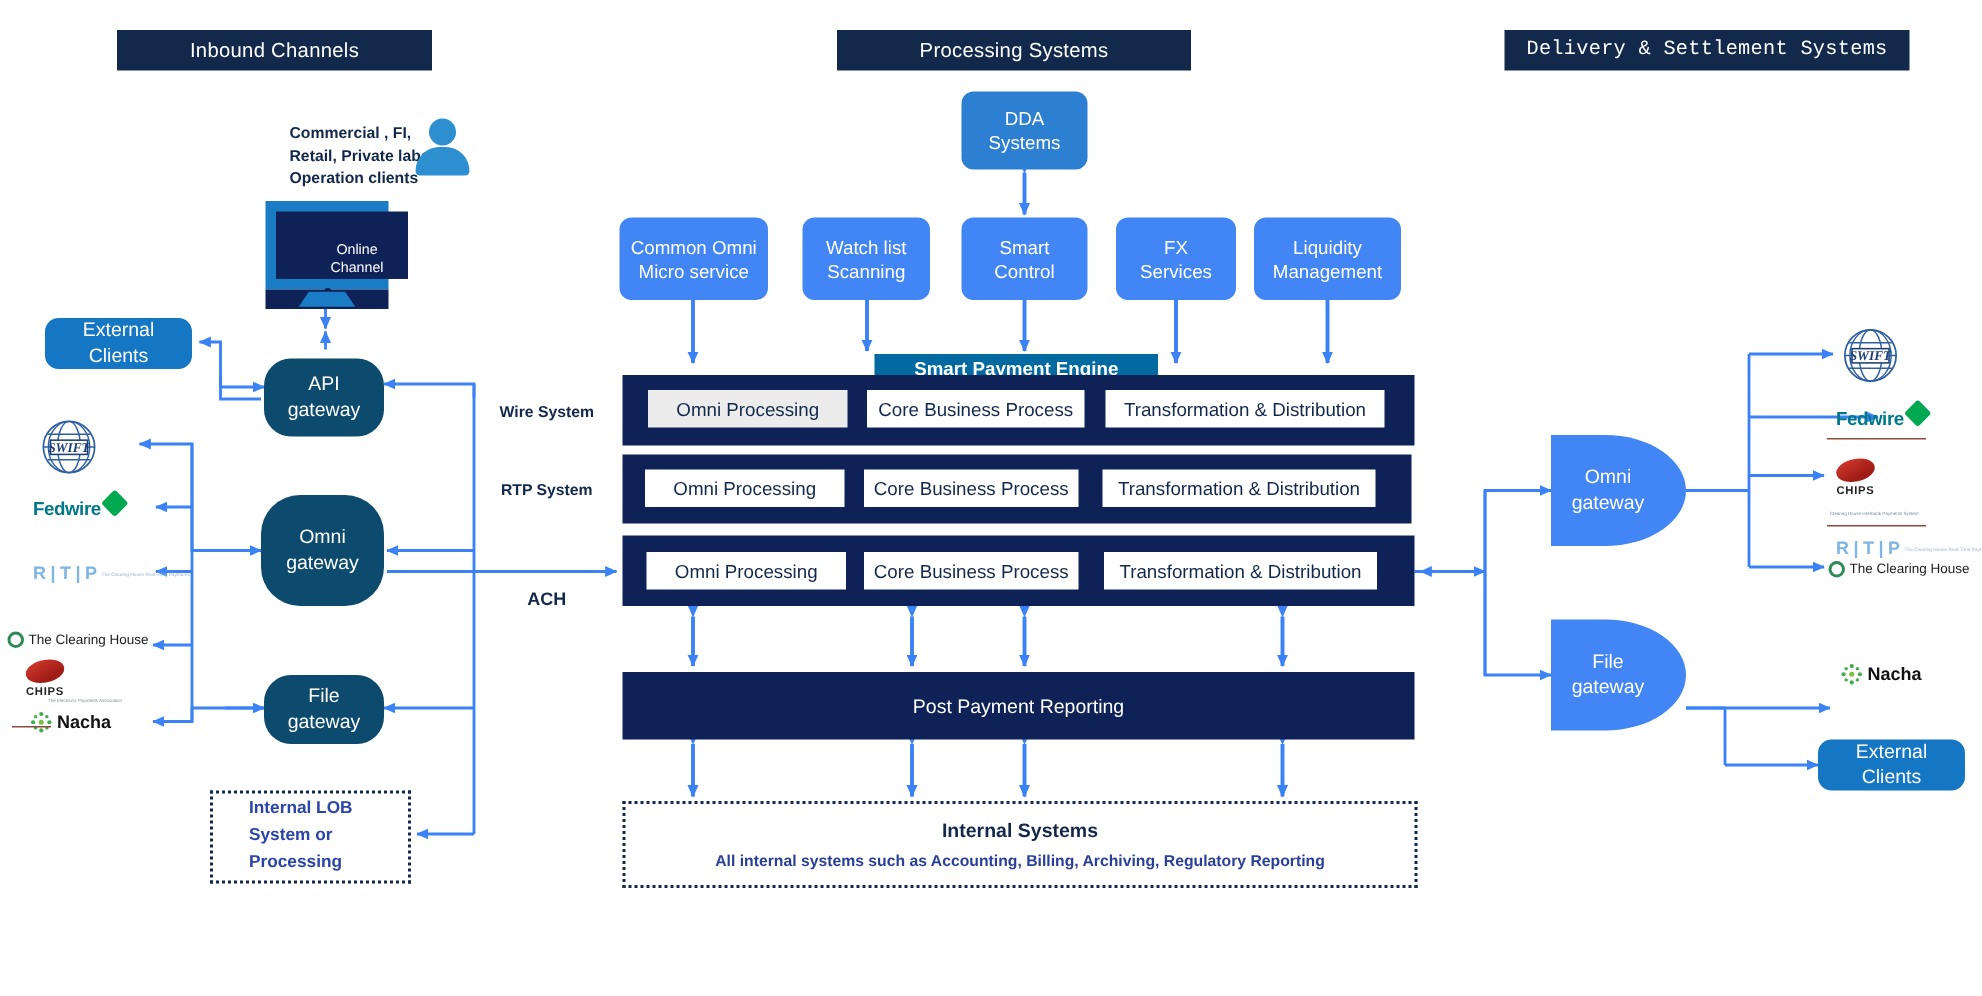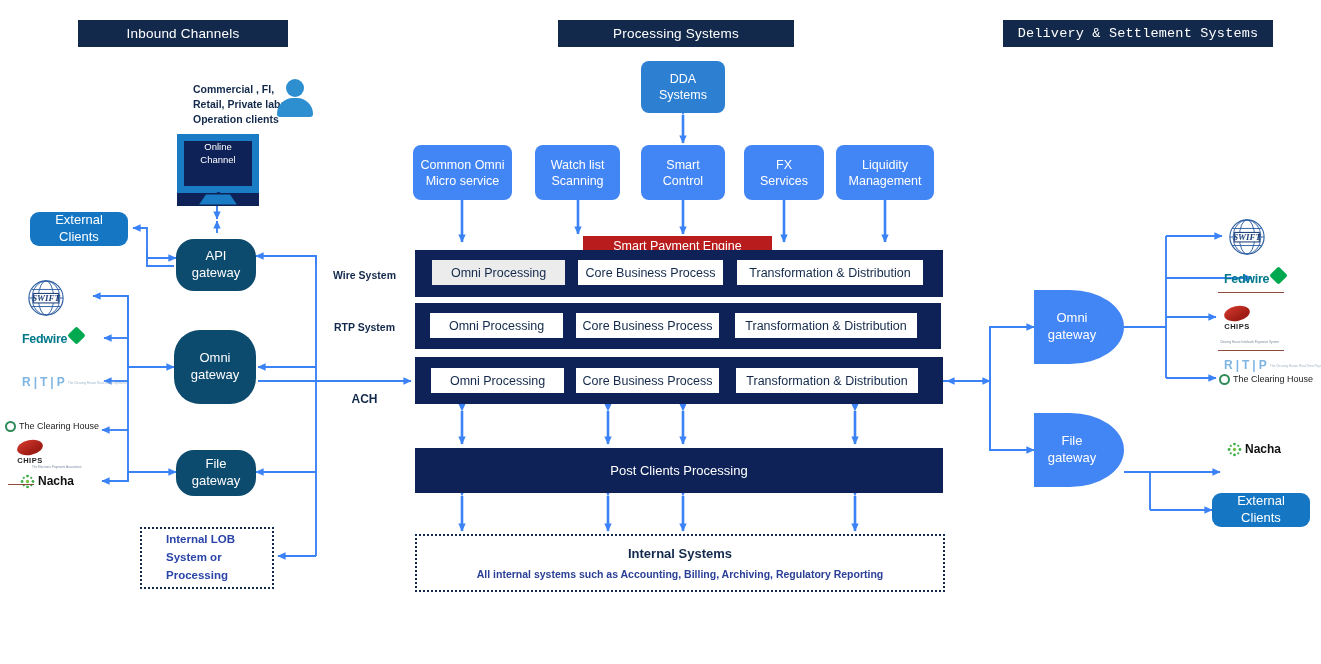--- a/index.html
+++ b/index.html
@@ -70,8 +70,8 @@
   .mon-outer{position:absolute;left:0;top:0;width:100%;height:82%;
     background:#1a7cc4;}
   .mon-inner{position:absolute;left:9%;top:10%;width:82%;height:62%;
-    background:#0e2257;display:flex;align-items:flex-start;justify-content:center;
-    text-align:center;color:#ffffff;font-size:9.5px;line-height:1.3;}
+    background:#0e2257;display:flex;align-items:flex-end;justify-content:center;
+    text-align:center;color:#ffffff;font-size:9.5px;line-height:1.3;padding-left:20px;}
   .mon-dot{position:absolute;left:50%;top:80%;width:5px;height:5px;margin-left:-2.5px;
     border-radius:50%;background:#0e2257;}
   .mon-base{position:absolute;left:0;top:82%;width:100%;height:18%;

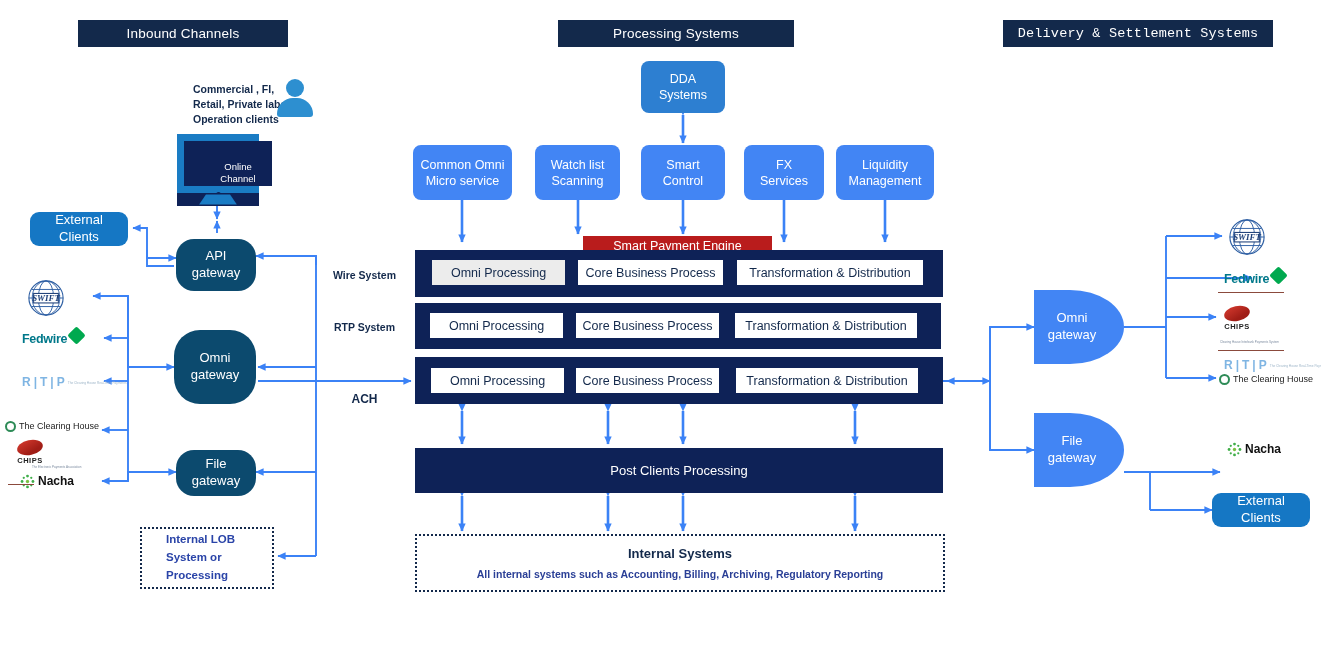--- a/index.html
+++ b/index.html
@@ -40,9 +40,9 @@
     display:flex;align-items:center;justify-content:center;text-align:center;
     font-size:12.5px;box-sizing:border-box;}
   .cell.grey{background:#ececec;}
-  .spe{position:absolute;background:#b91c1c;color:#fff;
+  .spe{position:absolute;background:#0369a1;color:#fff;
     display:flex;align-items:center;justify-content:center;
-    font-size:12.5px;font-weight:normal;box-sizing:border-box;}
+    font-size:12.5px;font-weight:bold;box-sizing:border-box;}
   .ppp{position:absolute;background:#0e2257;color:#fff;
     display:flex;align-items:center;justify-content:center;
     font-size:13px;box-sizing:border-box;}

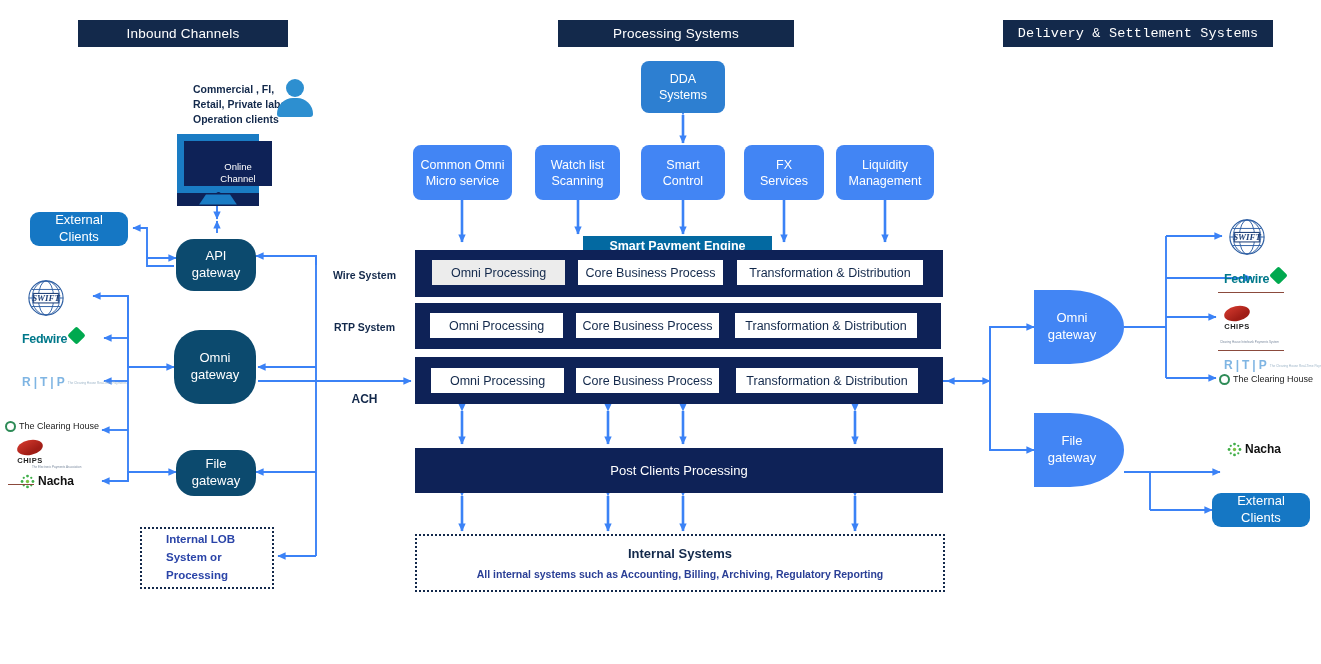--- a/index.html
+++ b/index.html
@@ -382,7 +382,7 @@
   <div class="cell" style="left:576px;top:368px;width:143px;height:25px;">Core  Business Process</div>
   <div class="cell" style="left:736px;top:368px;width:182px;height:25px;">Transformation &amp; Distribution</div>
 
-  <div class="ppp" style="left:415px;top:448px;width:528px;height:45px;">Post Clients  Processing</div>
+  <div class="ppp" style="left:415px;top:448px;width:528px;height:45px;">Post Payment  Reporting</div>
 
   <div class="dotted" style="left:415px;top:534px;width:530px;height:58px;">
     <div class="int-title">Internal Systems</div>

